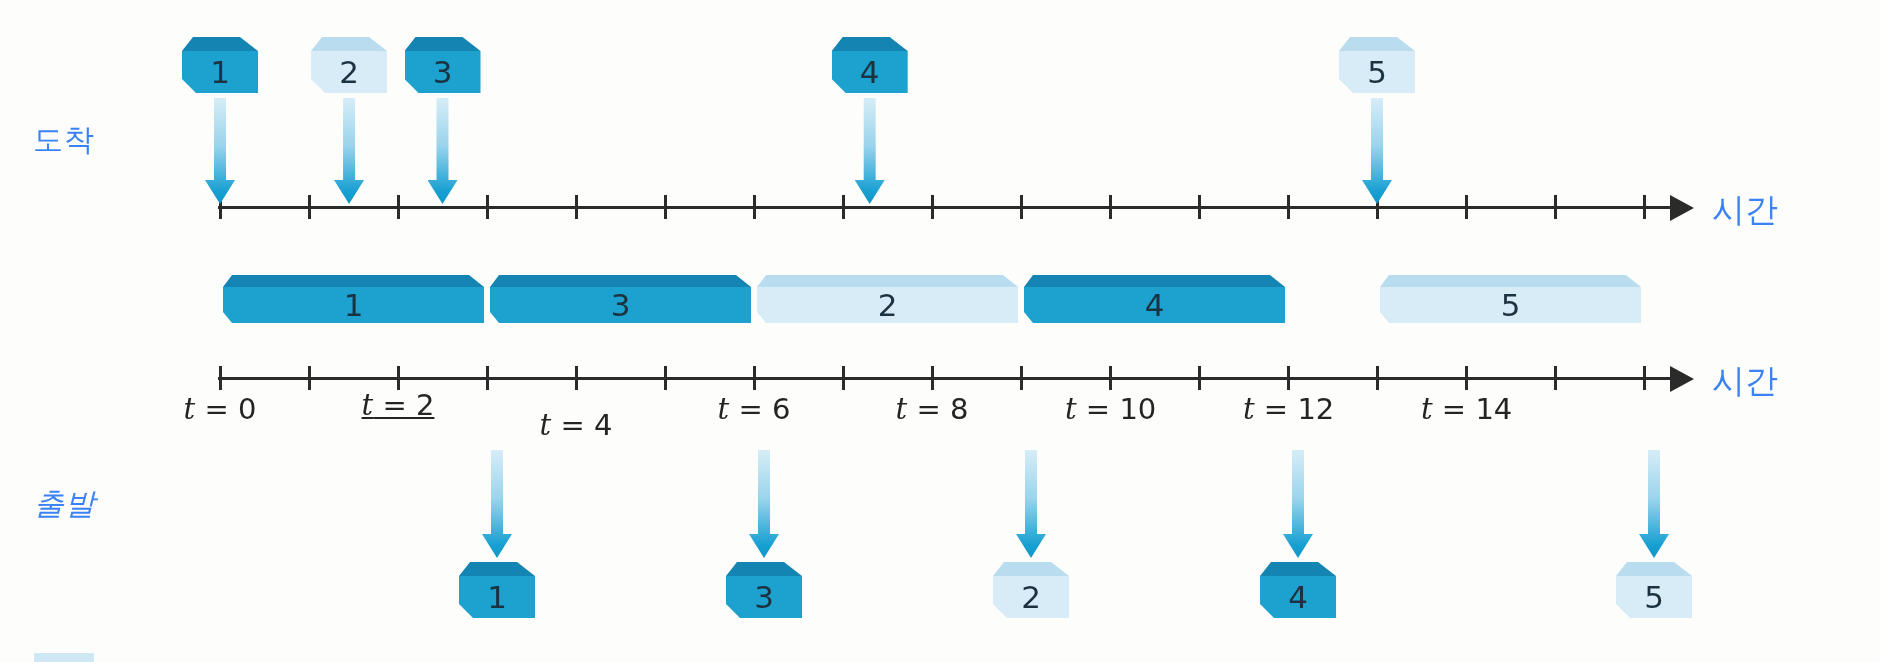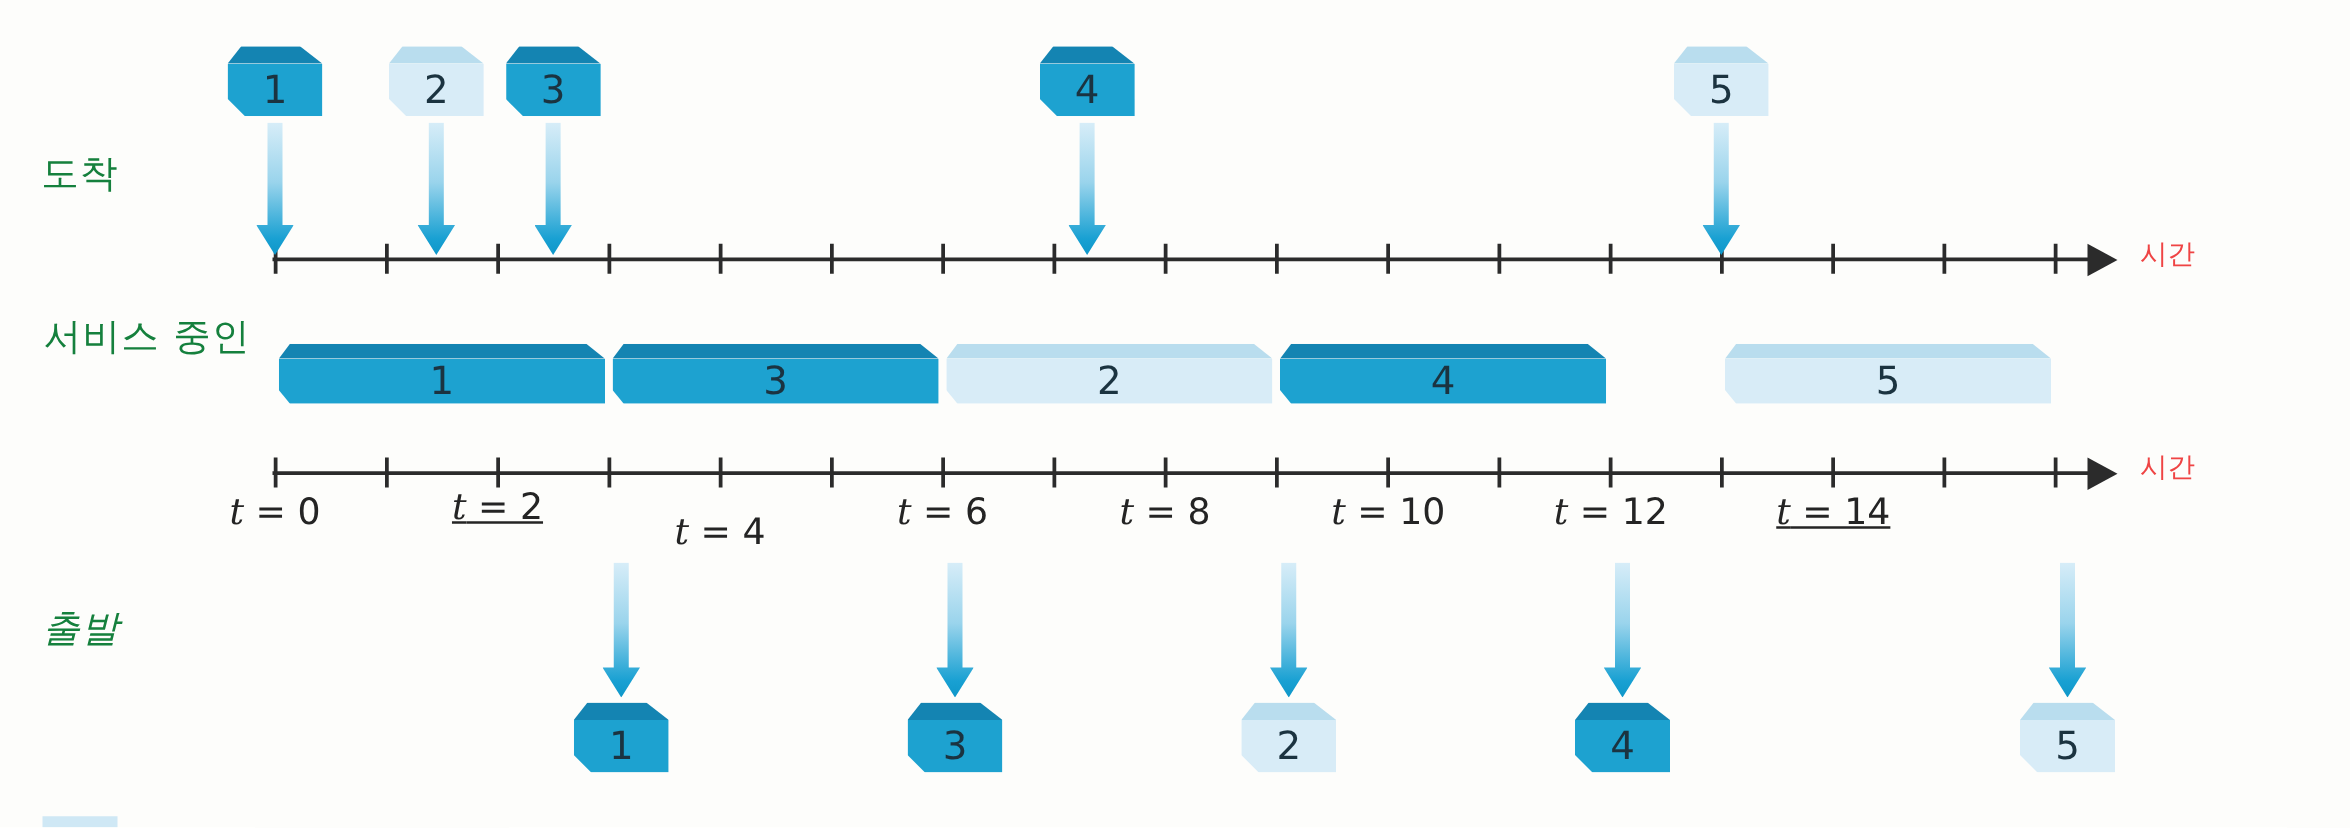--- a/index.html
+++ b/index.html
@@ -7,7 +7,7 @@
     position:relative;width:1880px;height:662px;background:#fdfdfb;overflow:hidden;
     font-family:"DejaVu Sans","Liberation Sans",sans-serif;
   }
-  .row-label{position:absolute;font-size:30px;color:#15803d;letter-spacing:1px;line-height:43px;white-space:nowrap;}
+  .row-label{position:absolute;font-size:30px;color:#3b82f6;letter-spacing:1px;line-height:43px;white-space:nowrap;}
   #lblArrival{left:33px;top:118px;}
   #lblService{left:35px;top:248px;}
   #lblDeparture{left:34px;top:482px;font-style:italic;}

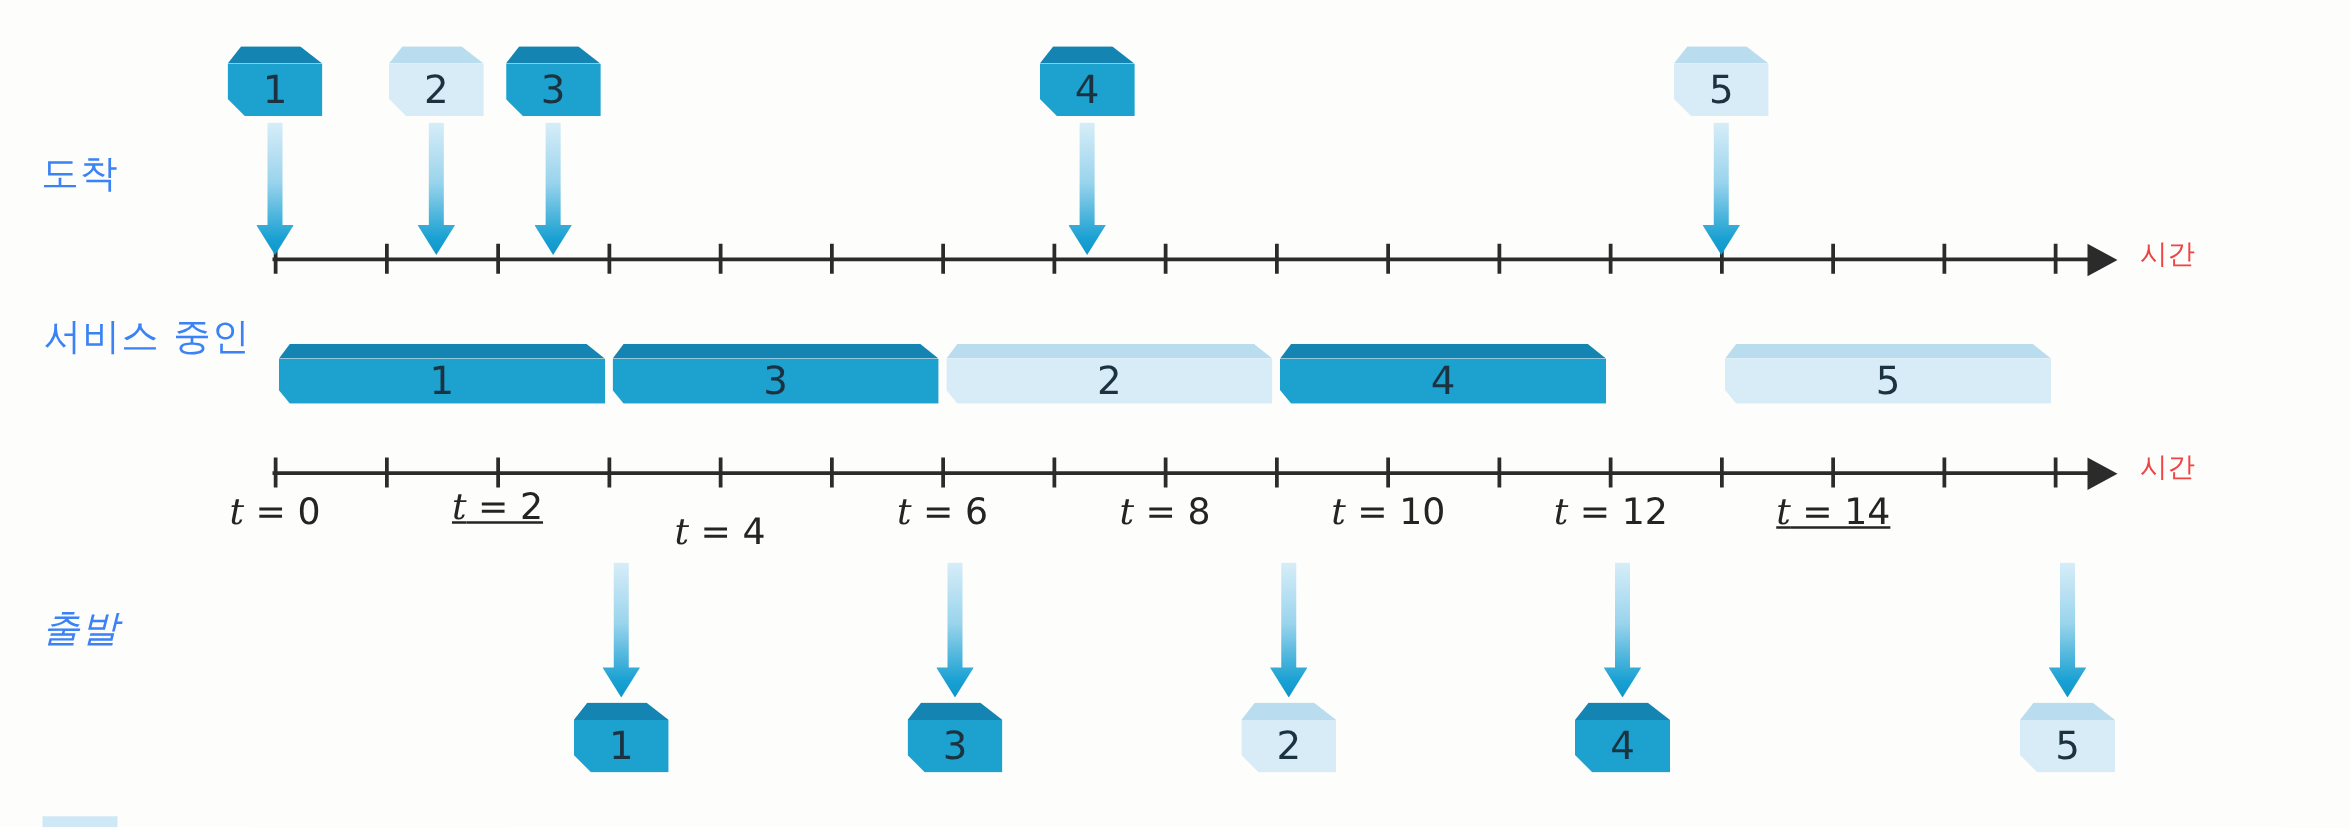--- a/index.html
+++ b/index.html
@@ -15,7 +15,7 @@
   .axis-line{position:absolute;height:3px;background:#2b2b2b;}
   .axis-head{position:absolute;width:0;height:0;border-top:13px solid transparent;border-bottom:13px solid transparent;border-left:24px solid #2b2b2b;}
   .tick{position:absolute;width:3px;height:24px;background:#2b2b2b;}
-  .axis-label{position:absolute;font-size:22px;color:#ef4444;white-space:nowrap;}
+  .axis-label{position:absolute;font-size:33px;color:#3b82f6;white-space:nowrap;}
   .tlabel{position:absolute;font-size:29px;color:#242424;text-align:center;white-space:nowrap;}
   .tlabel i{font-family:"DejaVu Serif","Liberation Serif",serif;font-style:italic;}
 

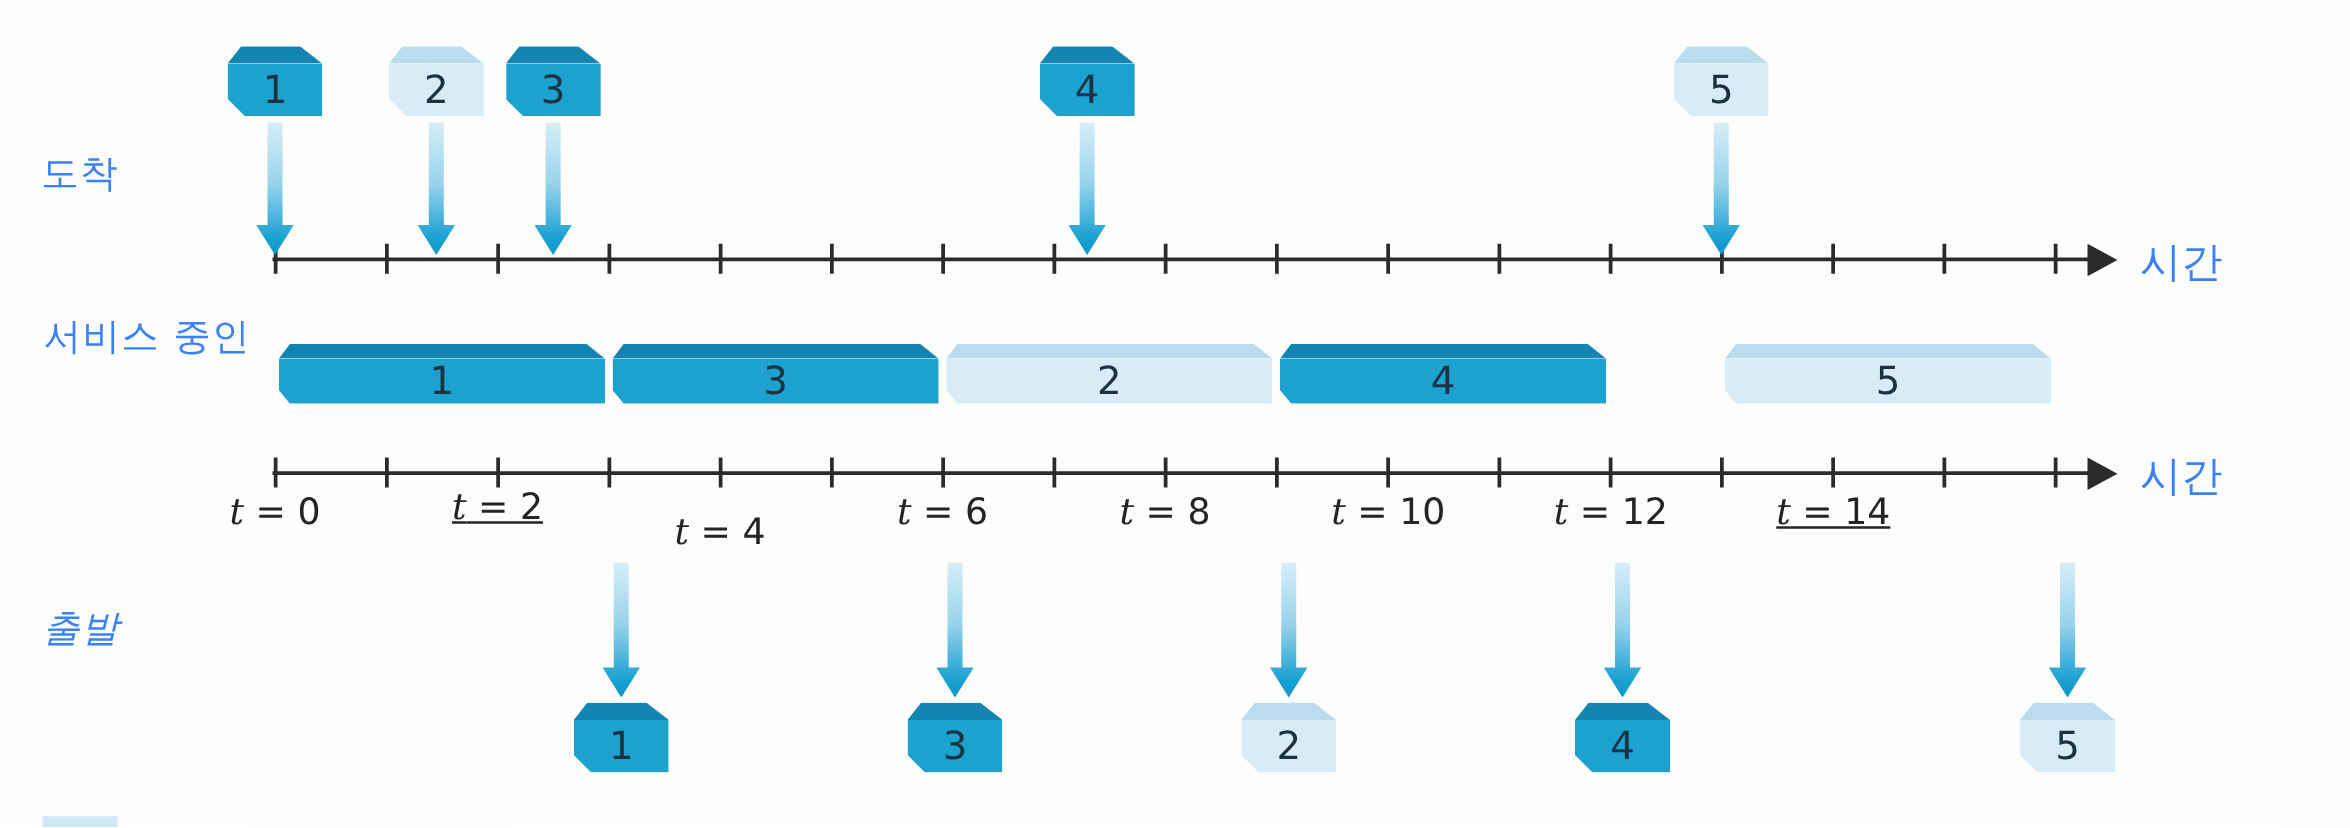--- a/index.html
+++ b/index.html
@@ -42,7 +42,6 @@
     <span>도착</span>
   </div>
   <div class="row-label" id="lblService">
-    <div>서비스 중인</div>
   </div>
   <div class="row-label" id="lblDeparture">
     <span>출발</span>

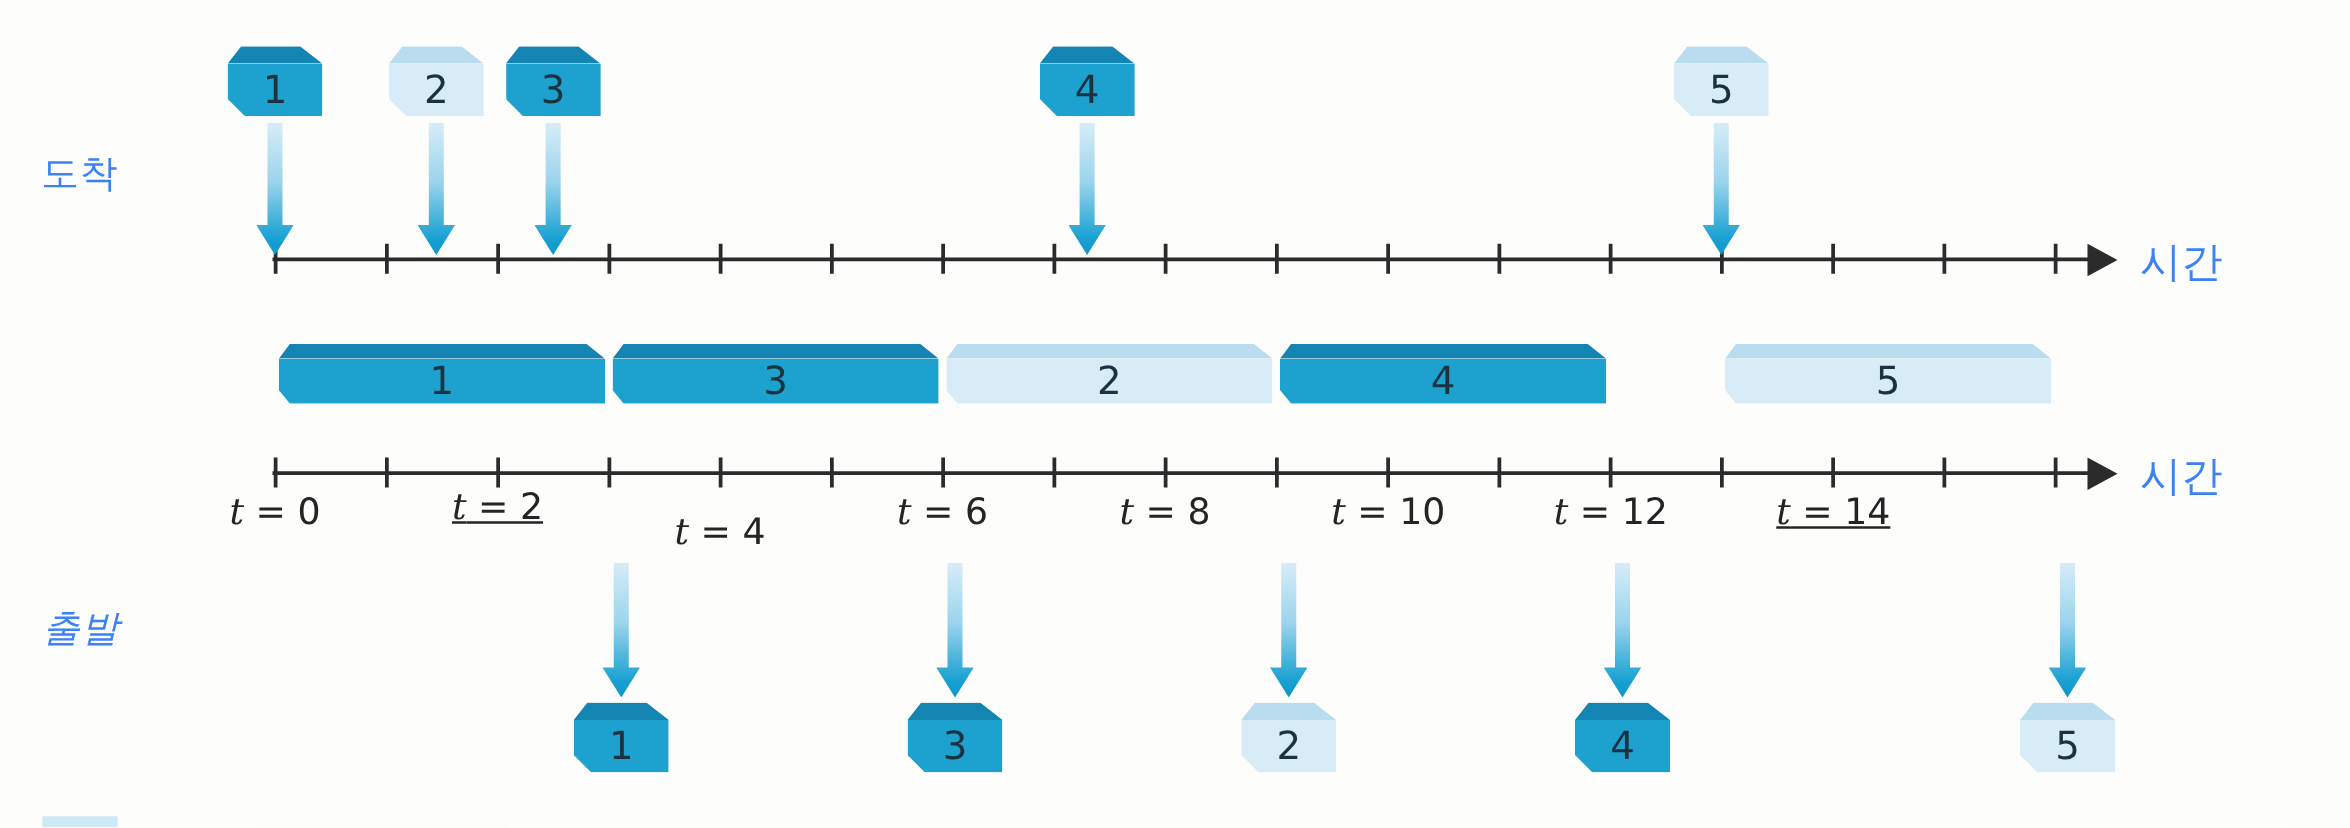--- a/index.html
+++ b/index.html
@@ -95,7 +95,7 @@
       <div class="tlabel" style="left: 887px; top: 392px; width: 90px;"><i>t</i> = 8</div>
       <div class="tlabel" style="left: 1065px; top: 392px; width: 90px;"><i>t</i> = 10</div>
       <div class="tlabel" style="left: 1243px; top: 392px; width: 90px;"><i>t</i> = 12</div>
-      <div class="tlabel" style="left: 1421px; top: 392px; width: 90px; text-decoration: underline;"><i>t</i> = 14</div>
+      <div class="tlabel" style="left: 1421px; top: 392px; width: 90px;"><i>t</i> = 14</div>
       <div class="pkt dark" style="left: 182px; top: 37px; width: 76px;">
         <div class="face-top"></div>
         <div class="face-front">

